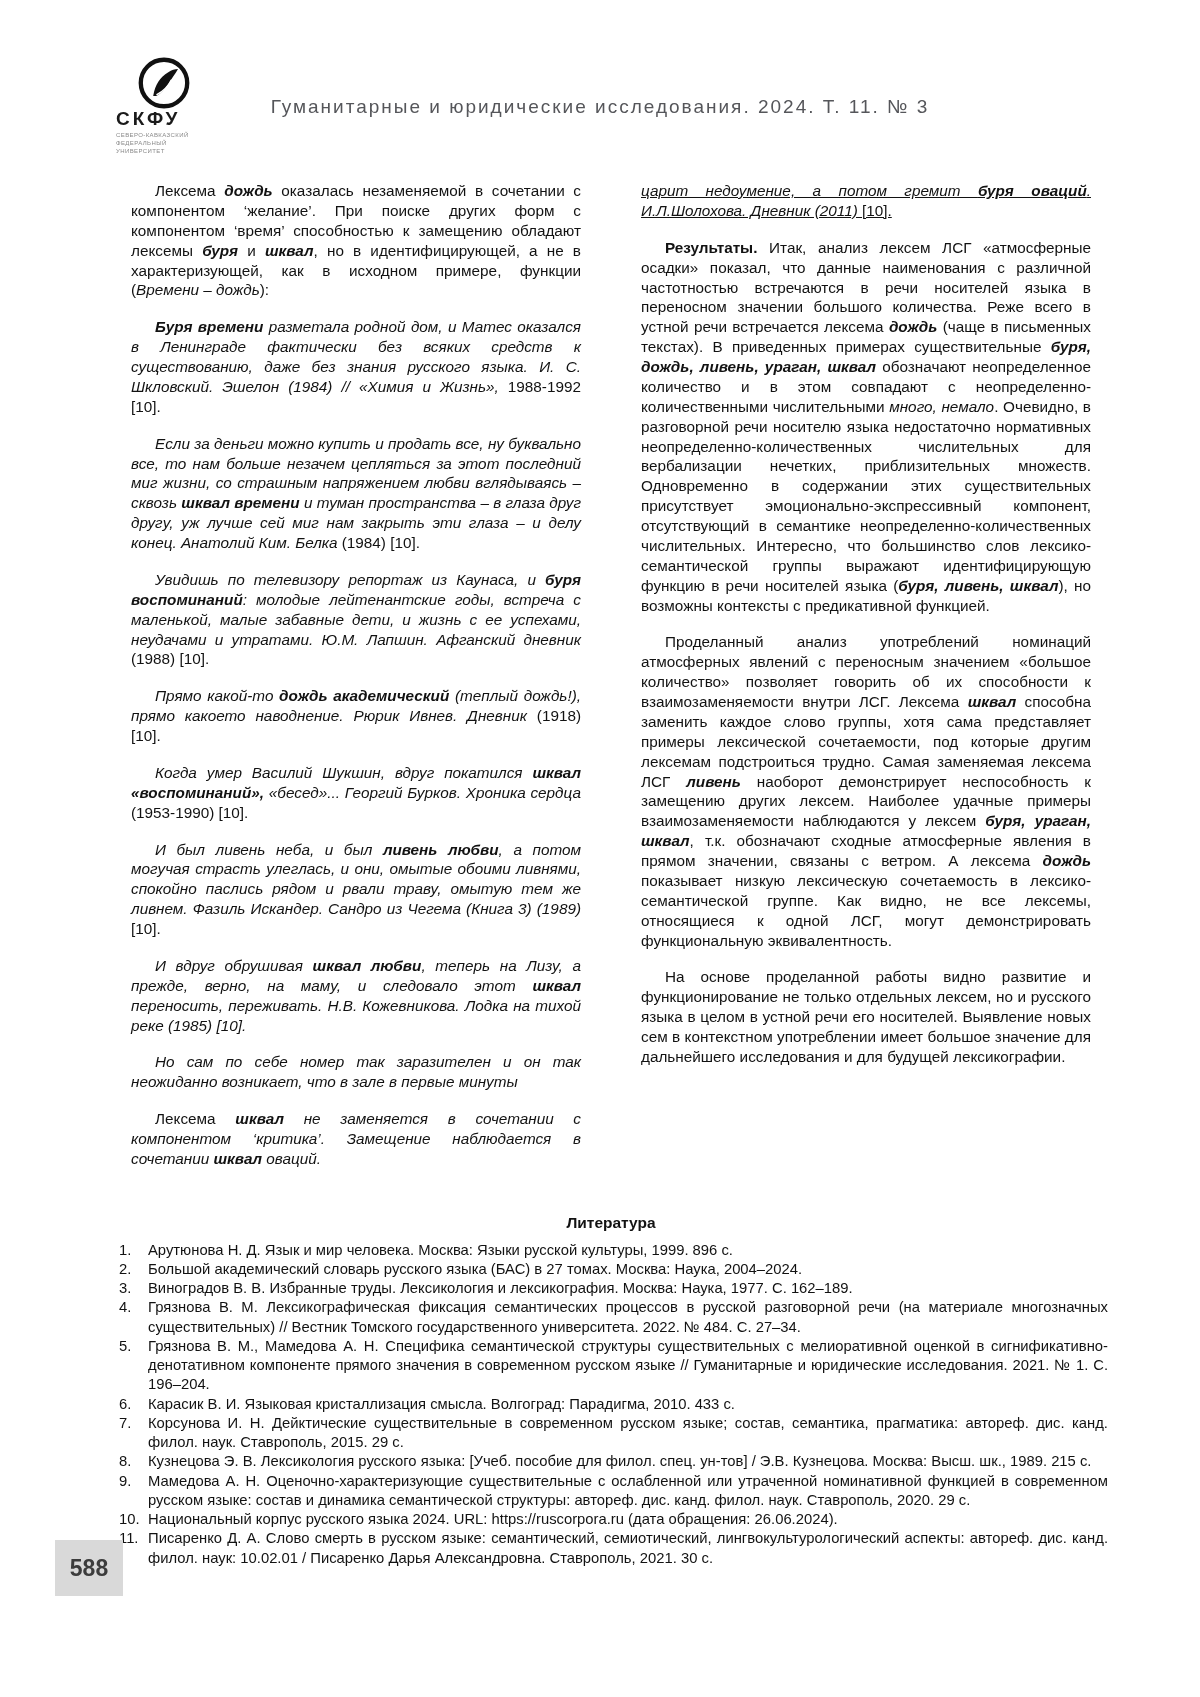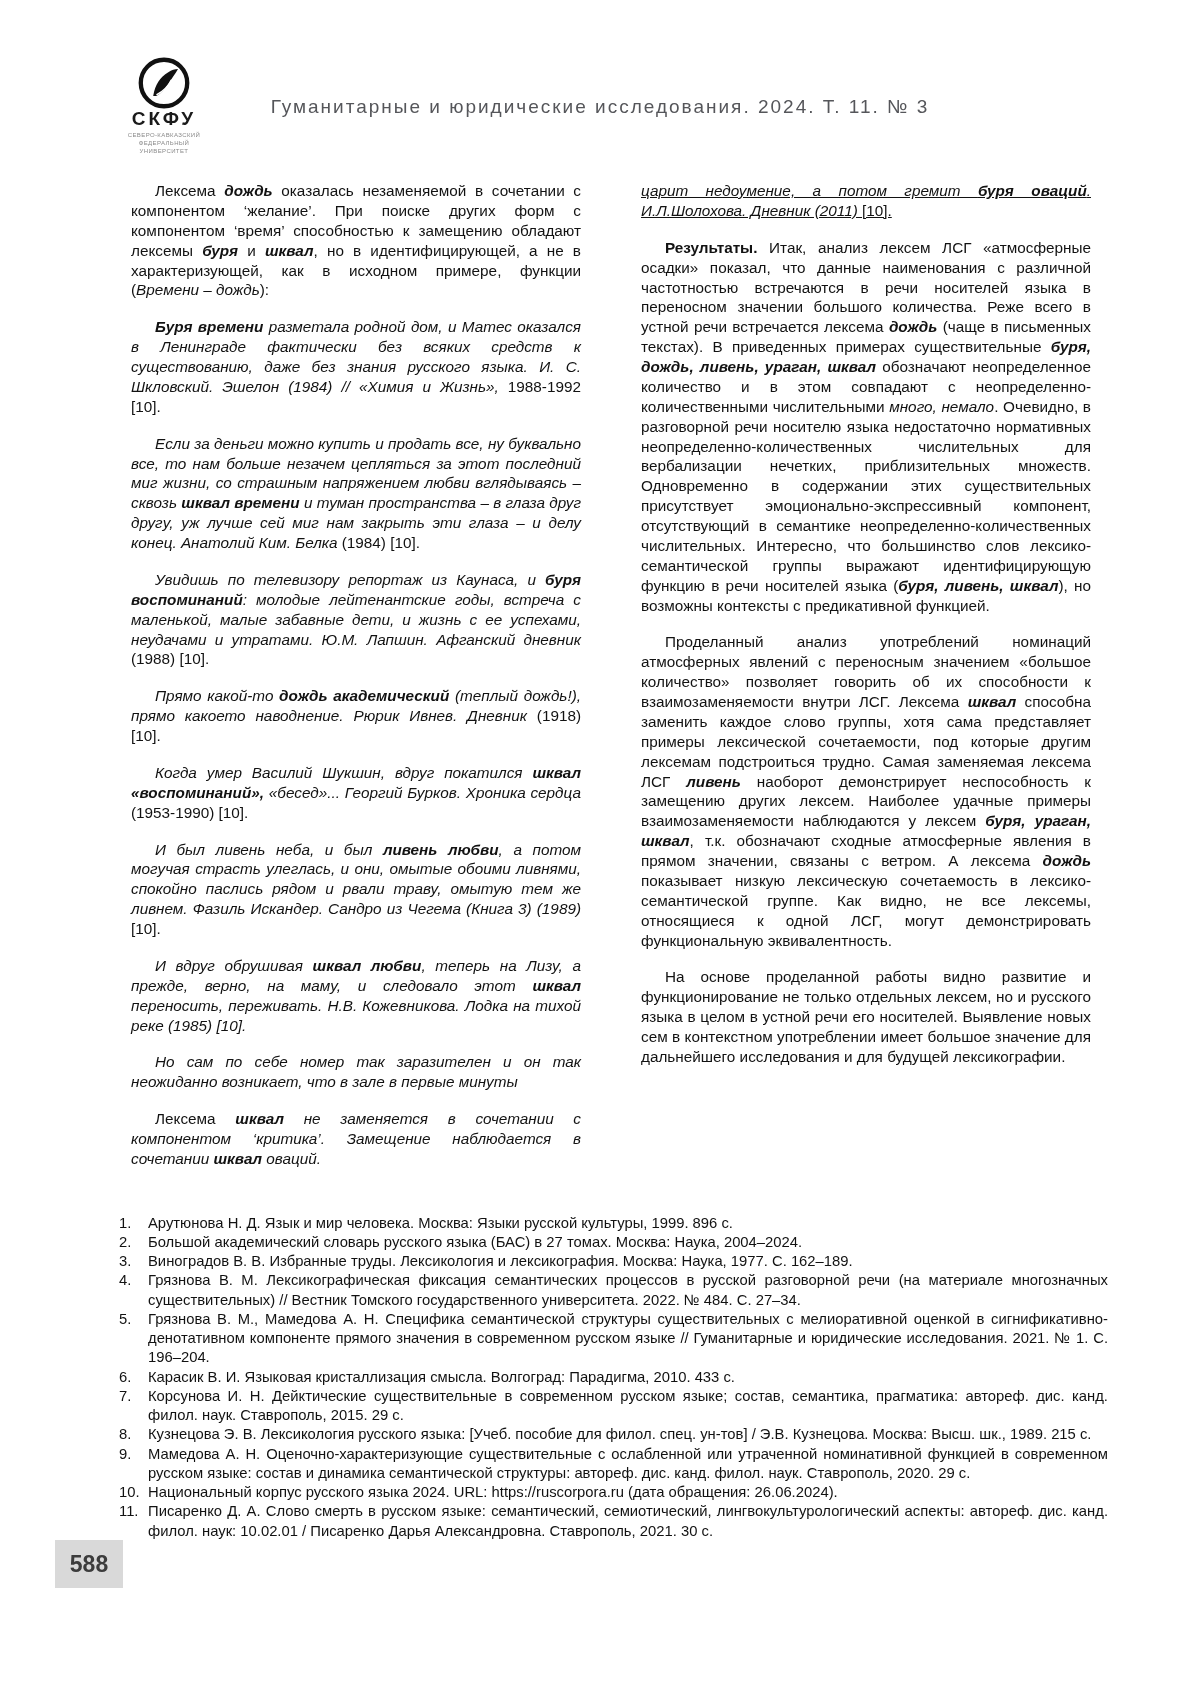--- a/index.html
+++ b/index.html
@@ -9,7 +9,7 @@
 
   
   .header { position:relative; height:122px; }
-  .logo { position:absolute; left:116px; top:24px; width:96px; text-align:center; }
+  .logo { position:absolute; left:116px; top:24px; width:96px; }
   .logo-mark { display:block; margin:0 auto; width:54px; height:54px; }
   .logo-acronym { font-weight:bold; font-size:19px; letter-spacing:3px; color:#1a1a1a; margin-top:-2px; }
   .logo-sub { font-size:6px; color:#8a8a8a; letter-spacing:.4px; line-height:1.35; margin-top:1px; }

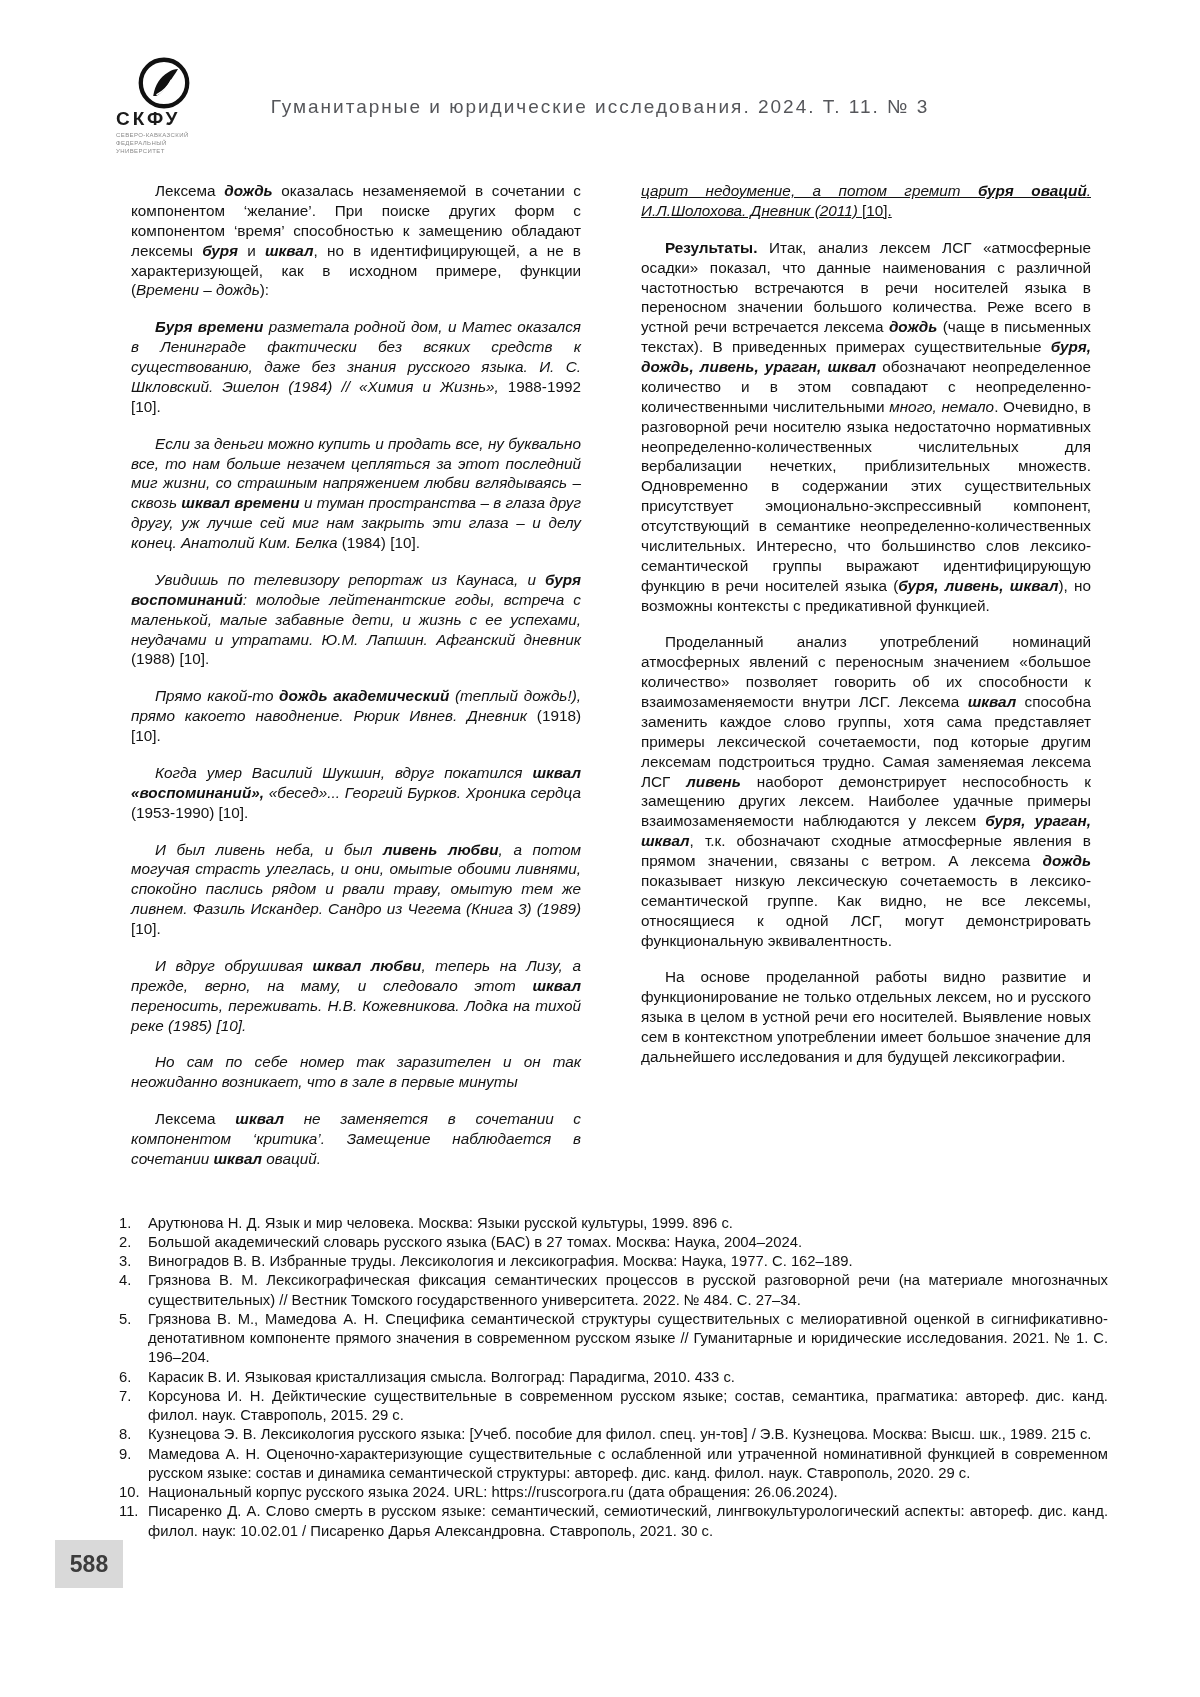--- a/index.html
+++ b/index.html
@@ -80,6 +80,7 @@
   </main>
 
   <section class="literature">
+    <div class="lit-title">Литература</div>
     <div id="lit-list">
         <div class="lit-item">
           <div class="lit-num">1.</div>

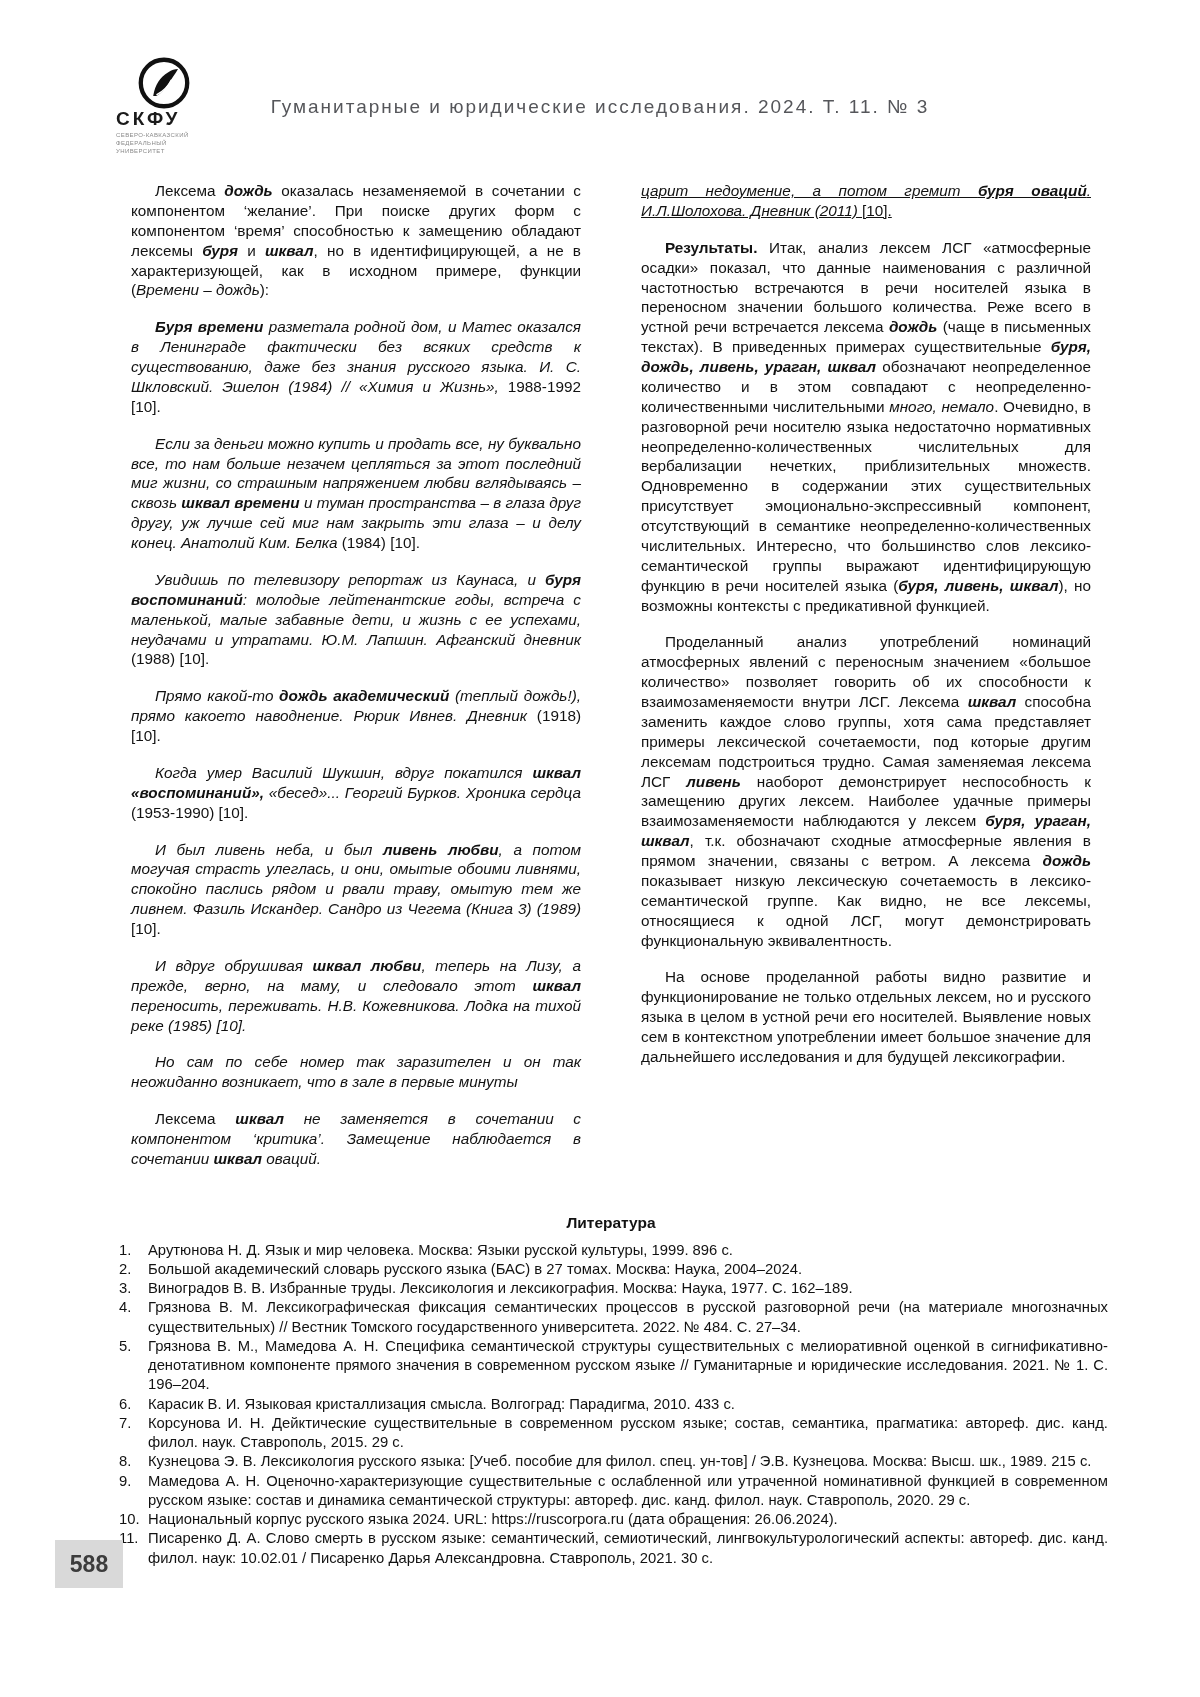--- a/index.html
+++ b/index.html
@@ -33,7 +33,7 @@
   .lit-text { flex:1 1 auto; text-align:justify; hyphens:auto; }
 
   
-  .page-number { position:absolute; left:55px; top:1540px; width:68px; height:48px;
+  .page-number { position:absolute; left:55px; top:1540px; width:68px; height:56px;
     background:#d9d9d9; color:#3c3c3c; font-weight:bold; font-size:23px;
     display:flex; align-items:center; justify-content:center; }
 </style>

